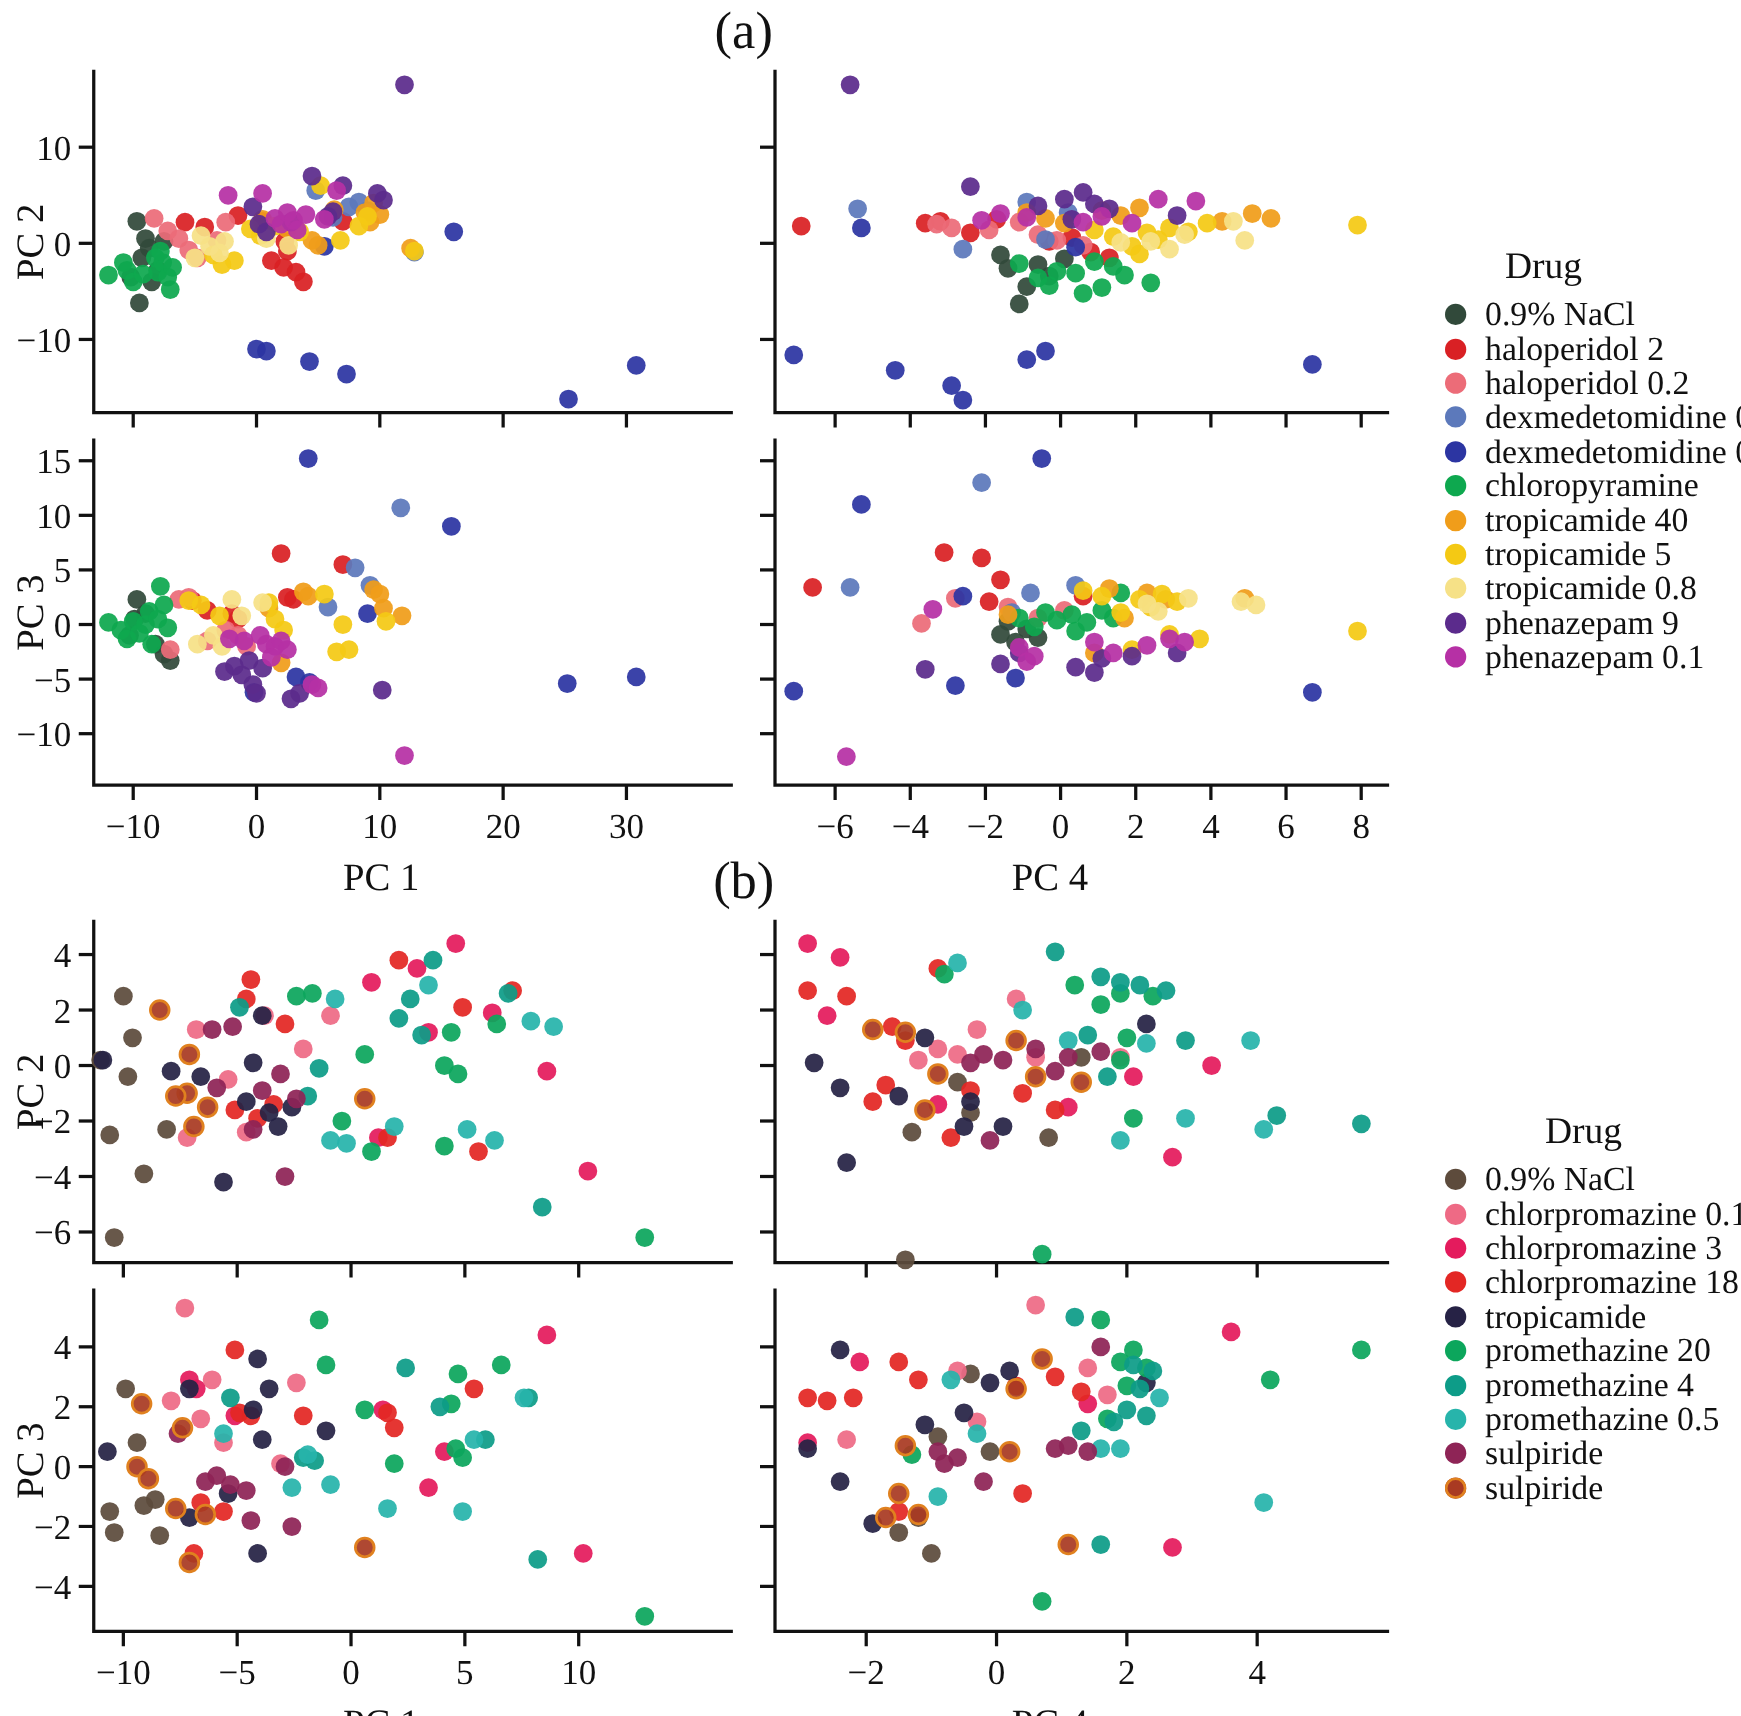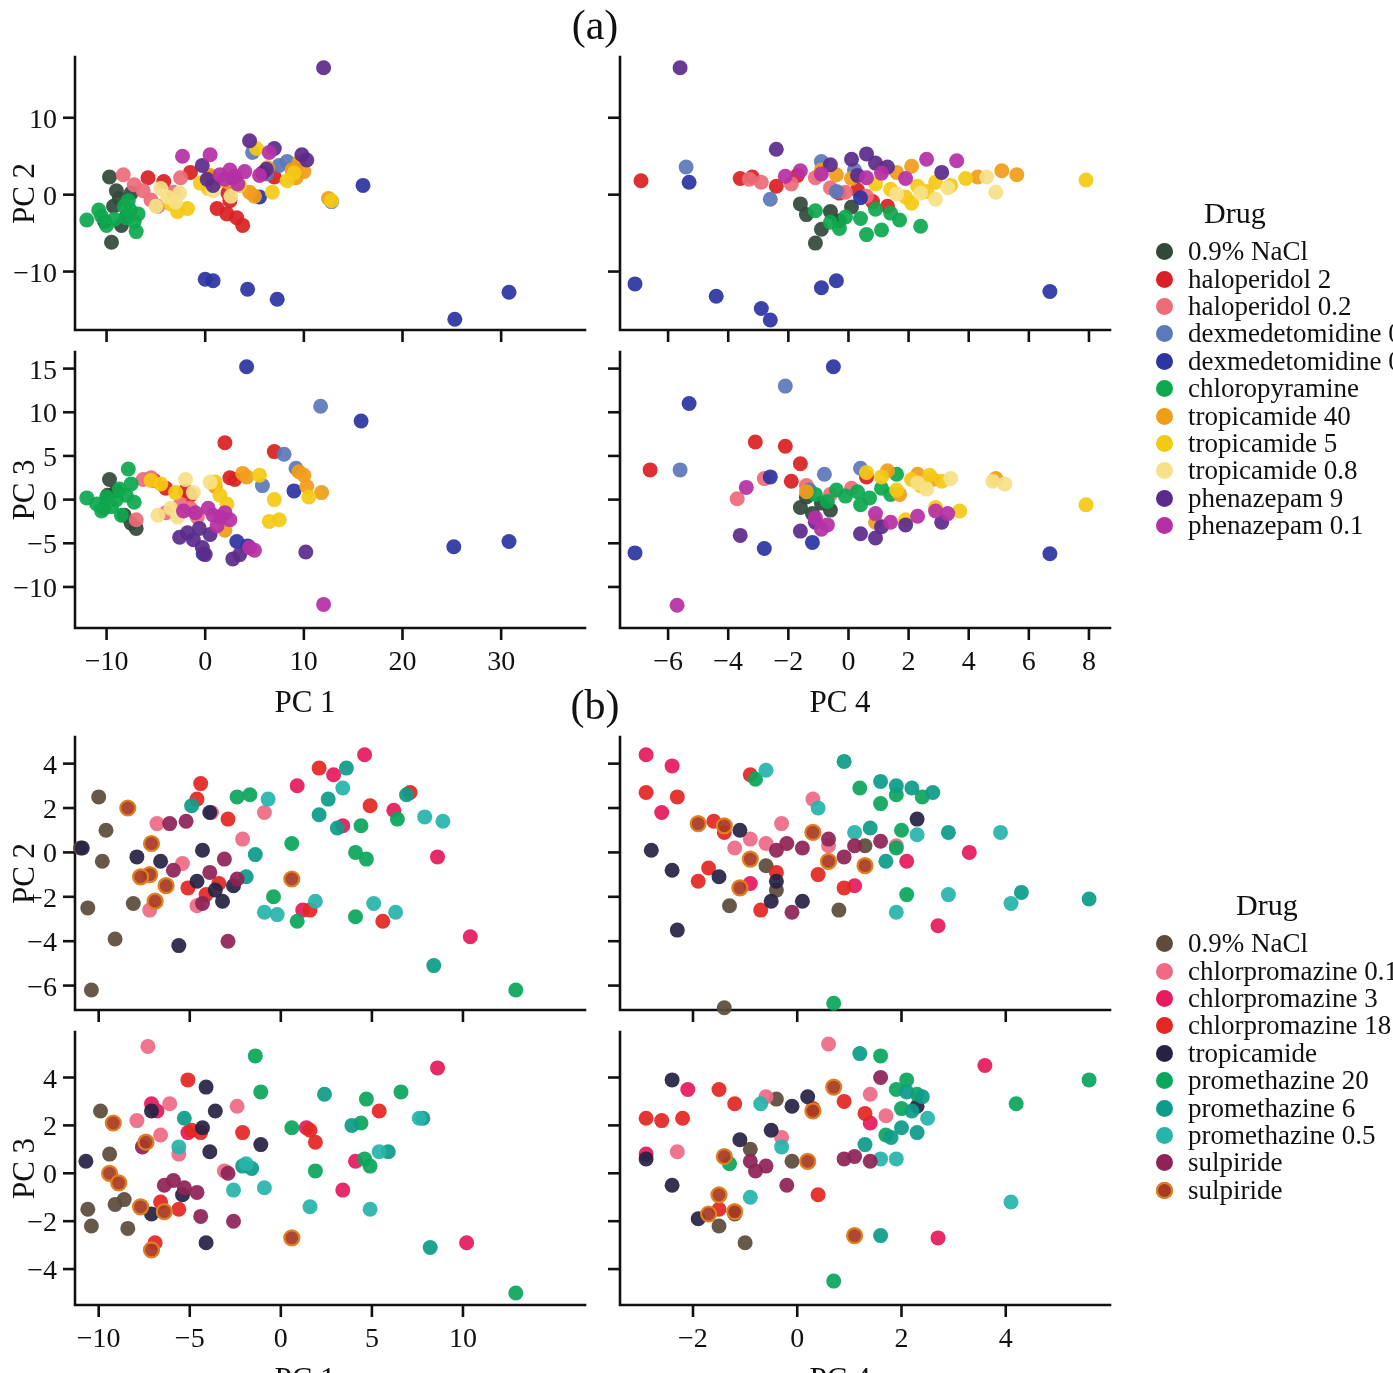--- a/index.html
+++ b/index.html
@@ -965,7 +965,7 @@
       </div>
       <div class="legend-row">
         <span class="legend-dot" style="background: rgb(13, 156, 136);"></span>
-        <span class="legend-label">promethazine 6</span>
+        <span class="legend-label">promethazine 4</span>
       </div>
       <div class="legend-row">
         <span class="legend-dot" style="background: rgb(39, 180, 171);"></span>

